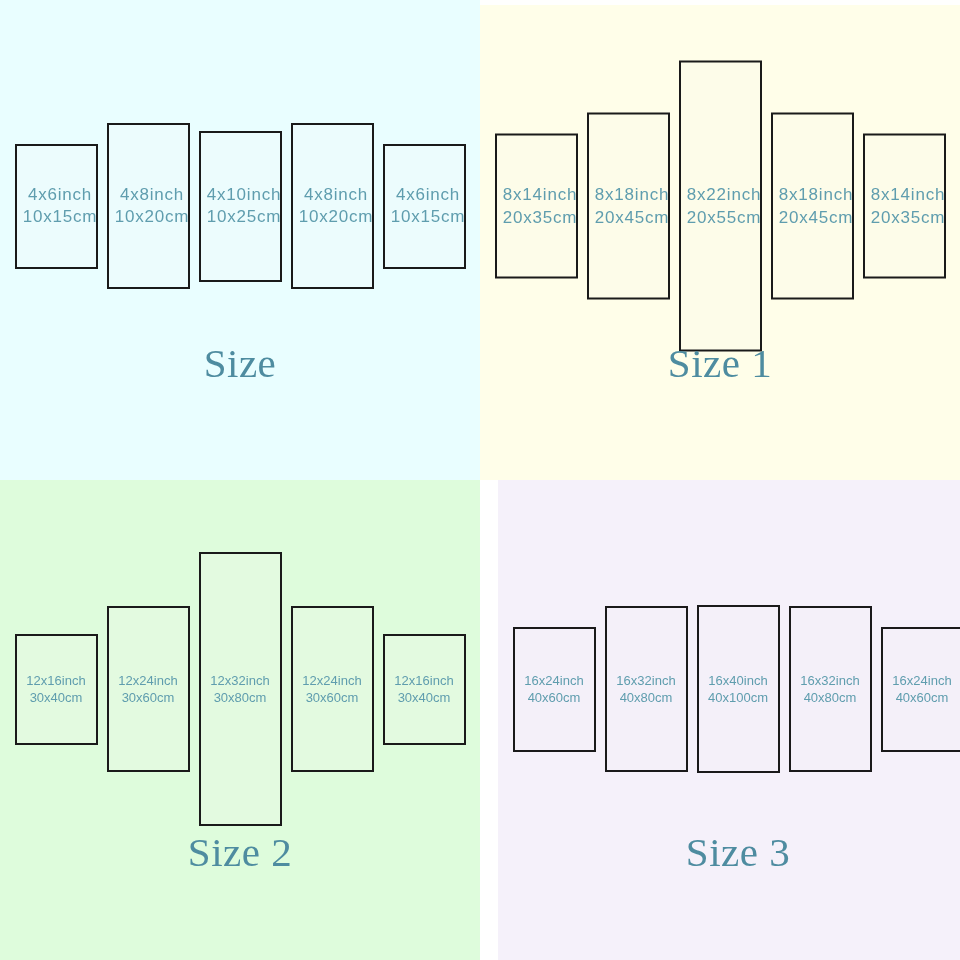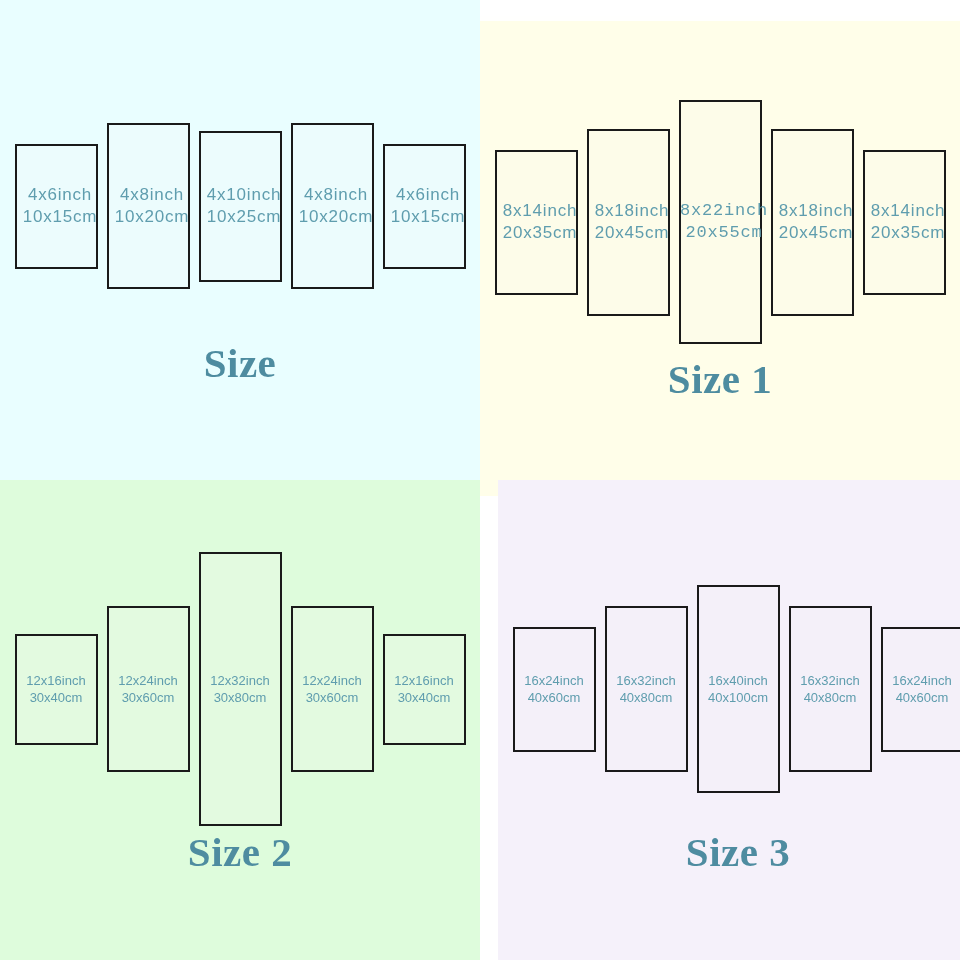--- a/index.html
+++ b/index.html
@@ -19,7 +19,7 @@
     background: radial-gradient(135% 135% at 50% 45%, var(--bg-center) 55%, var(--bg-edge) 100%);
   }
   .q-tl { left: 0;   top: 0;   }
-  .q-tr { left: 480px; top: 16px; }
+  .q-tr { left: 480px; top: 0; }
   .q-bl { left: 0;   top: 480px; }
   .q-br { left: 498px; top: 480px; }
 

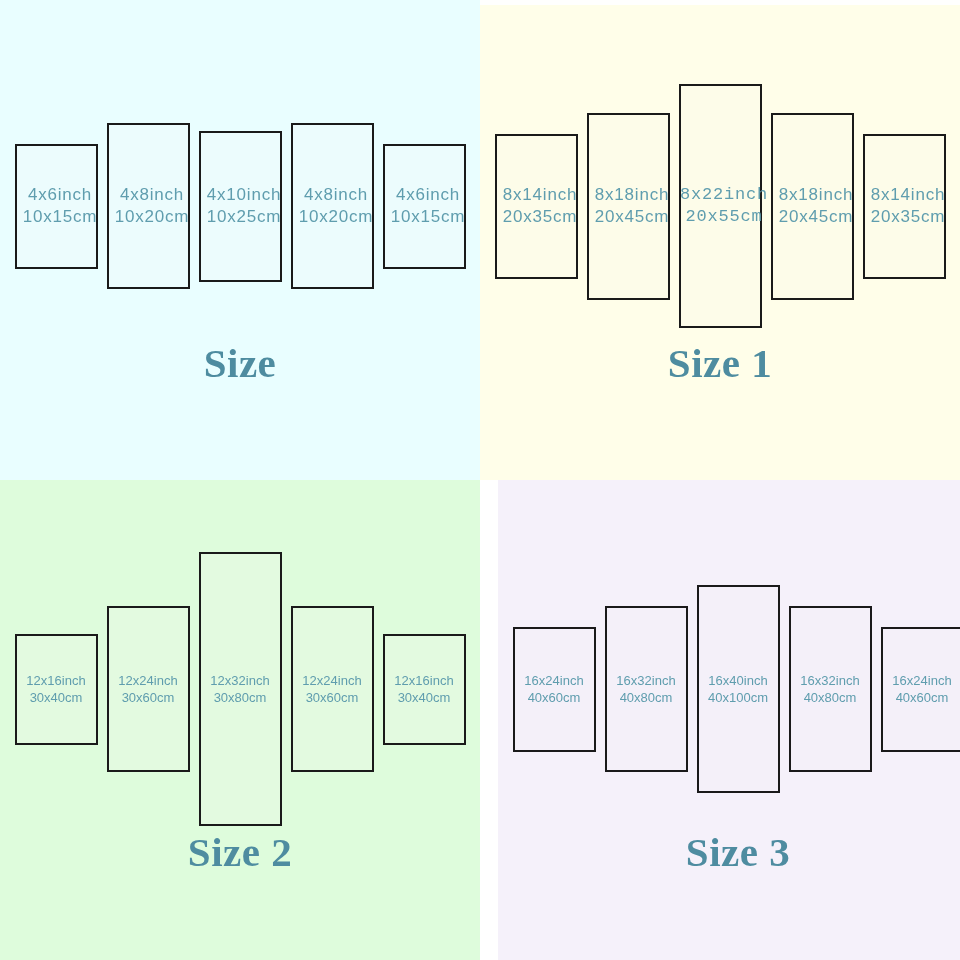--- a/index.html
+++ b/index.html
@@ -129,7 +129,7 @@
           <span>20x45cm</span>
         </div>
       </div>
-      <div class="panel" style="height: 244px; font-family: Liberation Mono, monospace;">
+      <div class="panel" style="height: 291px;">
         <div class="panel-label">
           <span>8x22inch</span><br>
           <span>20x55cm</span>

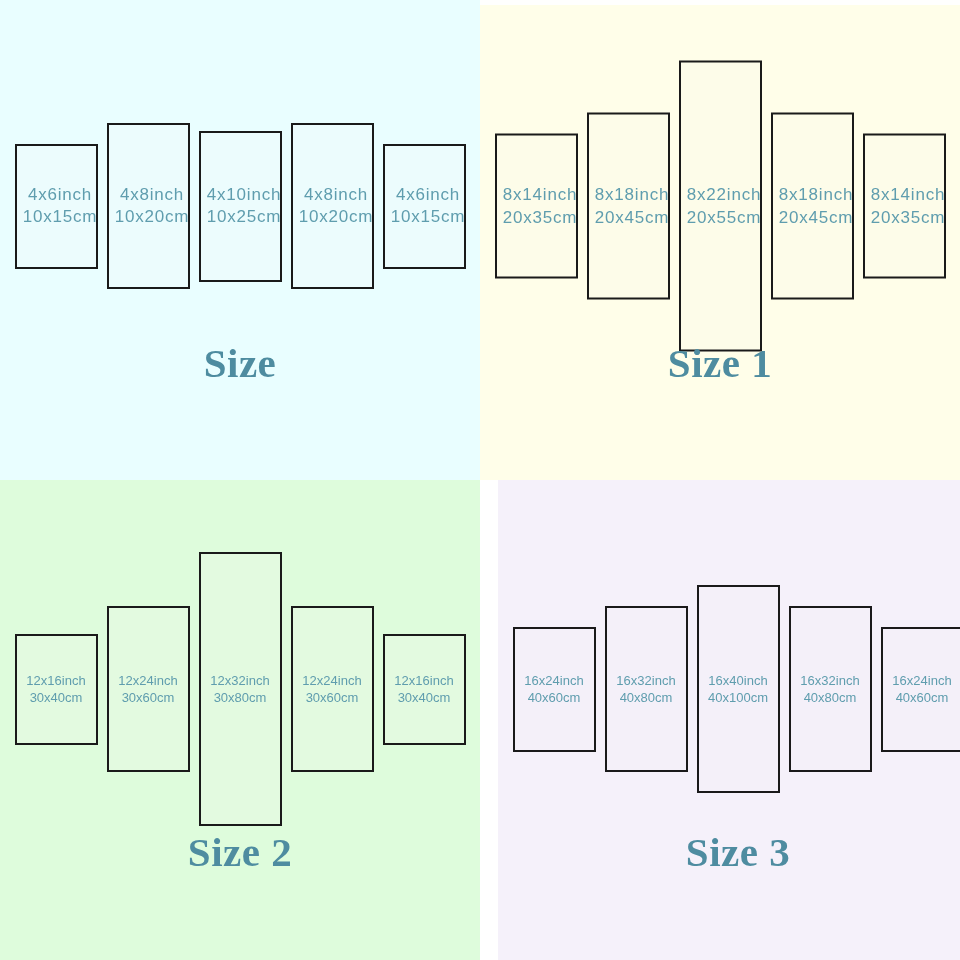--- a/index.html
+++ b/index.html
@@ -65,7 +65,7 @@
     margin: 0;
     text-align: center;
     font-family: "Liberation Serif", serif;
-    font-weight: 700;
+    font-weight: 400;
     font-size: 41px;
     letter-spacing: 0.5px;
     color: var(--title-text, #4e8ca0);

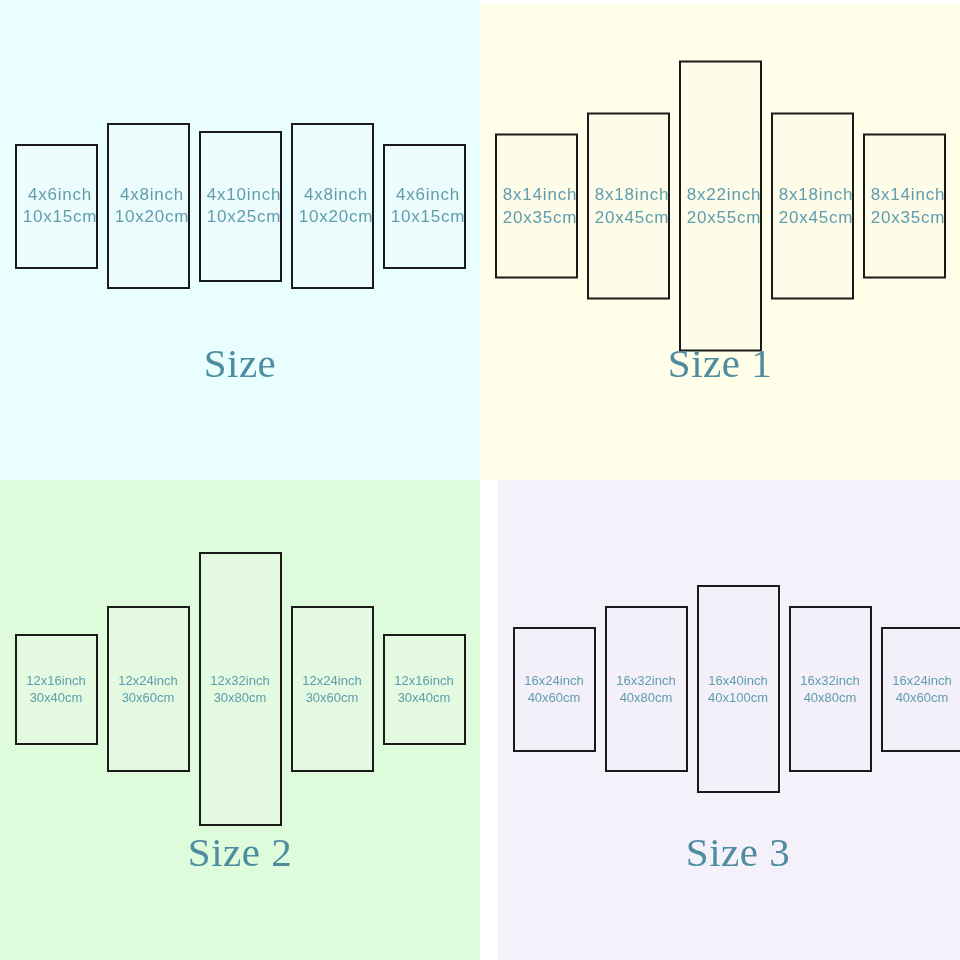--- a/index.html
+++ b/index.html
@@ -201,7 +201,7 @@
           <span>40x80cm</span>
         </div>
       </div>
-      <div class="panel" style="height: 208px; align-items: center;">
+      <div class="panel" style="height: 168px; align-items: center;">
         <div class="panel-label">
           <span>16x40inch</span><br>
           <span>40x100cm</span>

